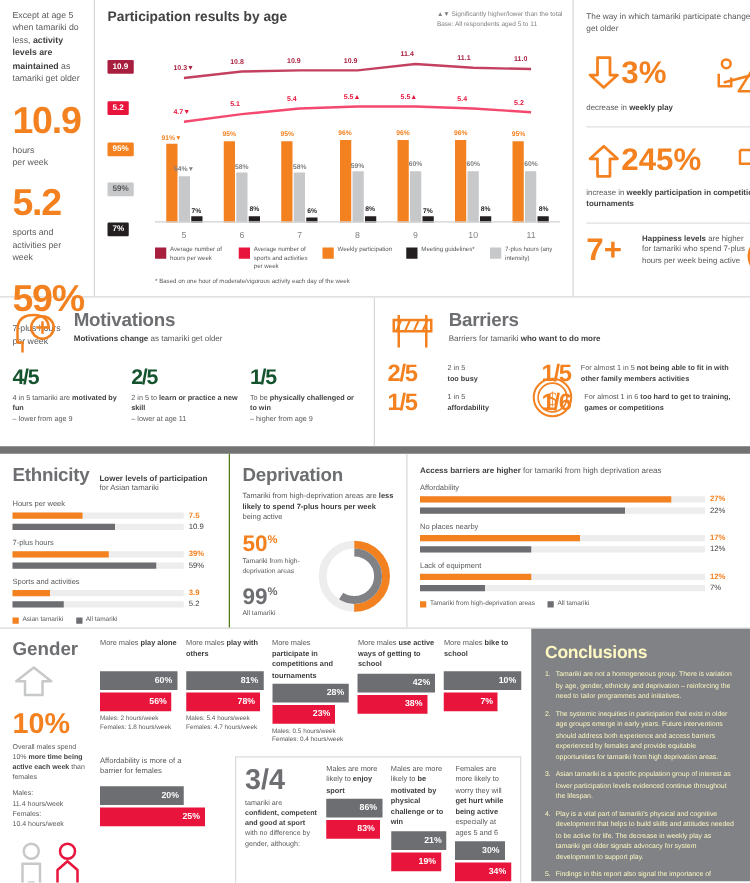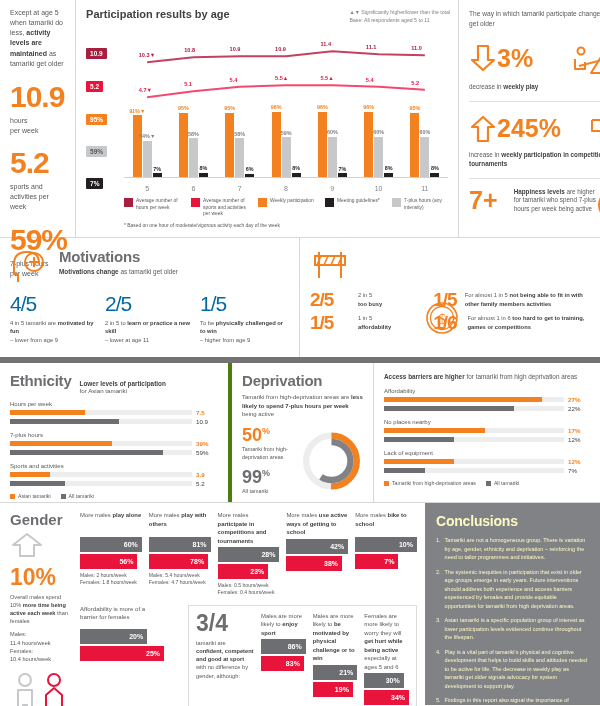--- a/index.html
+++ b/index.html
@@ -431,6 +431,12 @@
         <line x1="9" y1="4" x2="9" y2="30" stroke="#f4811f" stroke-width="2"></line>
         <line x1="31" y1="4" x2="31" y2="30" stroke="#f4811f" stroke-width="2"></line>
       </svg>
+      <div>
+        <div class="p-title">Barriers</div>
+        <div class="p-sub">
+          <span>Barriers for tamariki </span><b>who want to do more</b>
+        </div>
+      </div>
     </div>
 
     <div class="barriers">

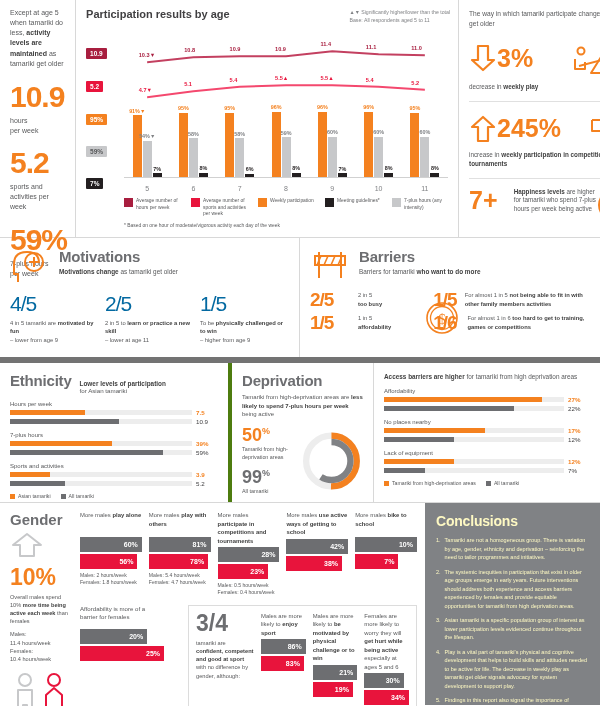--- a/index.html
+++ b/index.html
@@ -74,7 +74,7 @@
   .p-sub b { color:#3f3f3f;}
   .motivations { display:flex; margin-top:9px; gap:6px;}
   .mot { flex:1; }
-  .mot-frac { font-size:21px; font-weight:normal; color:#0369a1; line-height:1; letter-spacing:-1px;}
+  .mot-frac { font-size:17px; font-weight:bold; color:#14532d; line-height:1; letter-spacing:-1px;}
   .mot-txt { font-size:5.8px; line-height:1.45; color:#58595b; margin-top:5px;}
   .mot-txt b { color:#3f3f3f;}
   .barriers { margin-top:8px; display:flex; position:relative;}

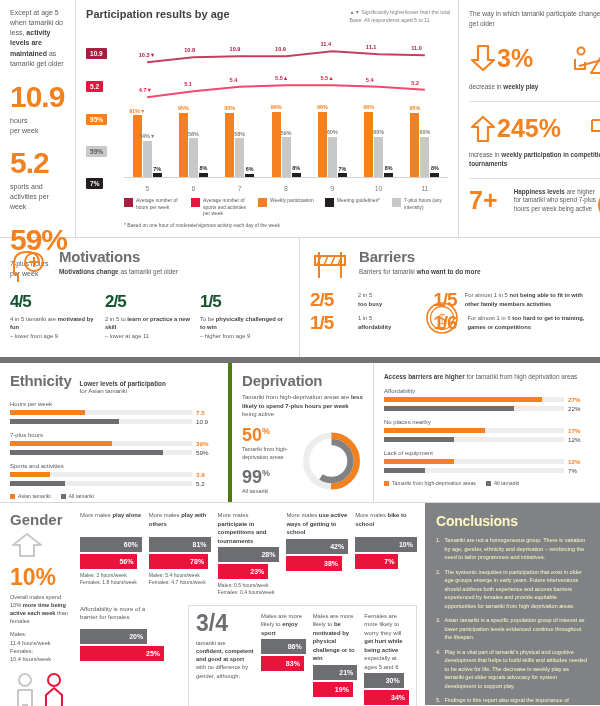--- a/index.html
+++ b/index.html
@@ -86,7 +86,7 @@
 
   
   .row3 { display:flex; height:140px; border-bottom:1px solid #d8d8d8; }
-  .eth { width:232px; padding:9px 10px 0 10px; border-right:4px solid #4d7c0f;}
+  .eth { width:184px; padding:9px 10px 0 10px; border-right:1px solid #4d7c0f;}
   .eth-head { display:flex; align-items:baseline; gap:8px;}
   .hbar-block { margin-top:7px; }
   .hbar-label { font-size:6px; color:#58595b; margin-bottom:2px;}

